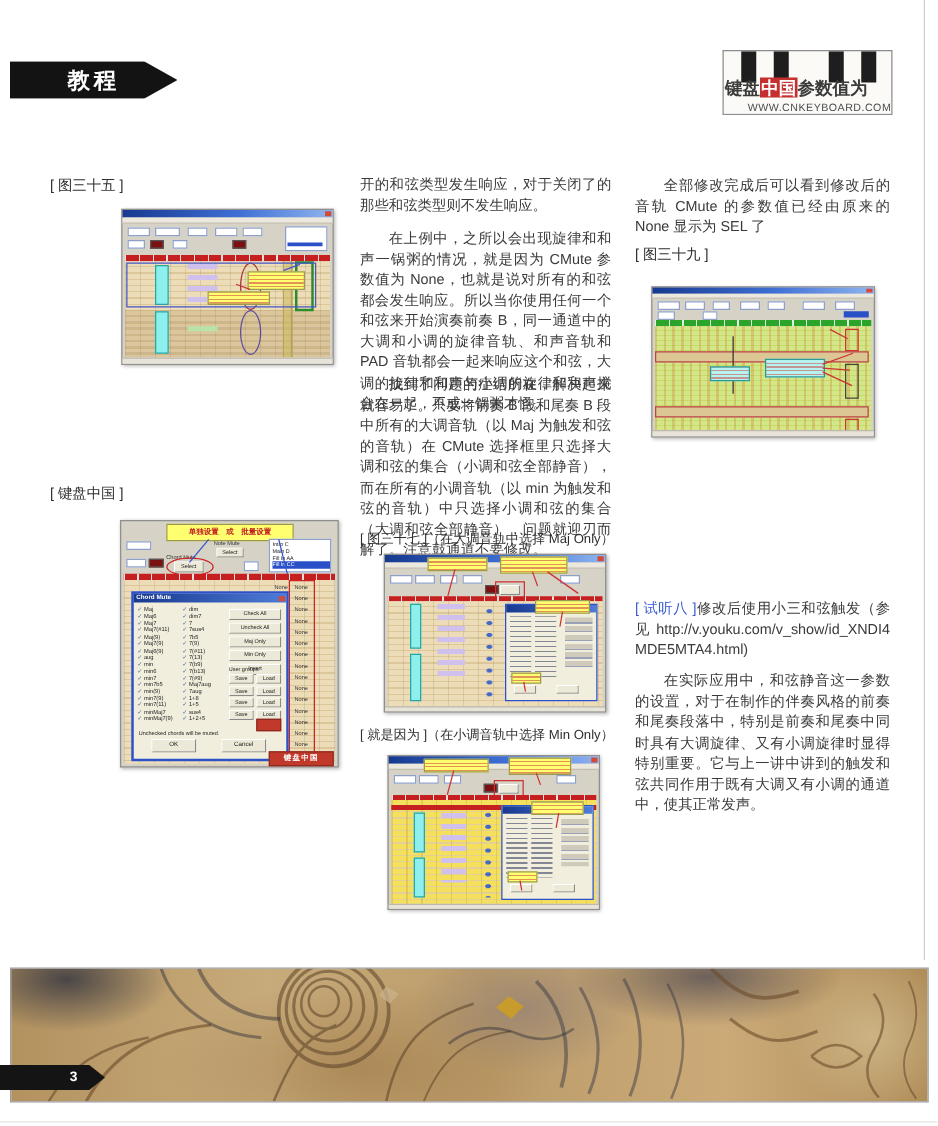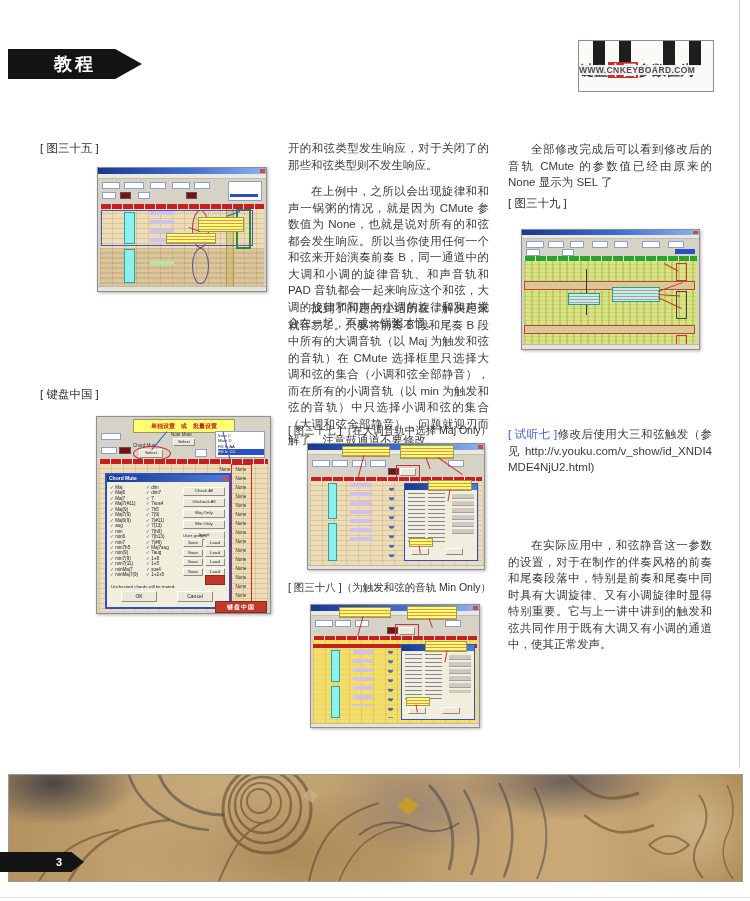--- a/index.html
+++ b/index.html
@@ -16,8 +16,8 @@
   .bk{position:absolute;top:0;width:12px;height:25px;background:#1e1e1e;}
   .logo-text{position:absolute;left:1px;top:21px;font-weight:bold;font-size:14px;color:#3b3b3b;white-space:nowrap;}
   .logo-red{background:#c62f2f;color:#fff;padding:0 1px;}
-  .logo-url{position:absolute;left:0;right:0;bottom:16px;font-size:8.5px;font-weight:bold;color:#4c4c4c;
-            text-align:left;background:rgba(250,250,248,.9);letter-spacing:.4px;}
+  .logo-url{position:absolute;left:0;right:0;bottom:0;font-size:8.5px;font-weight:normal;color:#4c4c4c;
+            text-align:right;background:rgba(250,250,248,.9);letter-spacing:.4px;}
 
   
   .para{position:absolute;font-size:11.5px;line-height:16.5px;text-align:justify;text-indent:2em;}

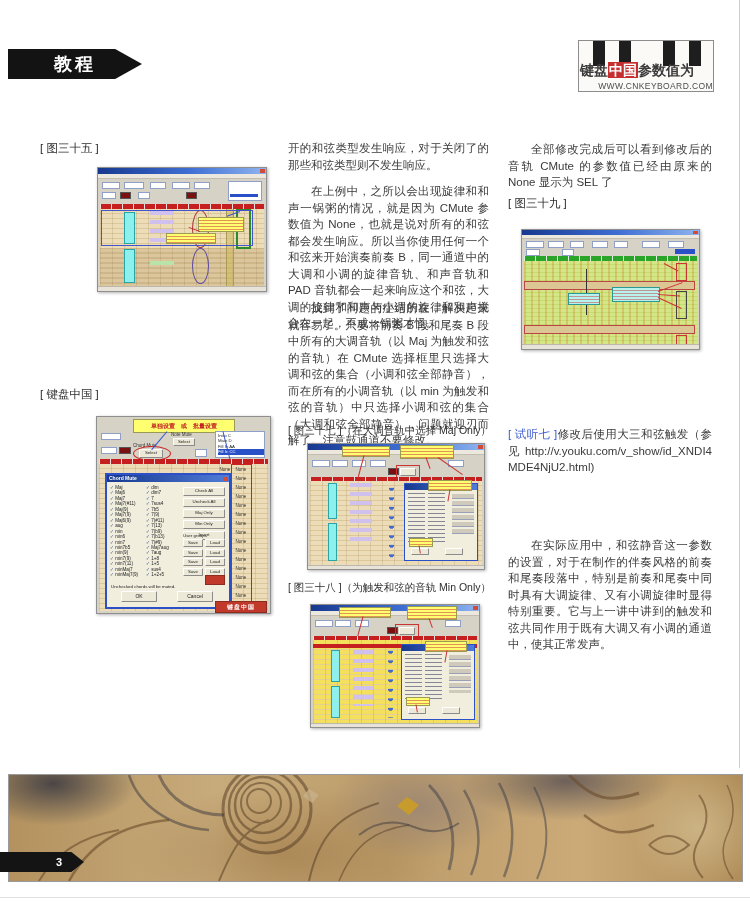--- a/index.html
+++ b/index.html
@@ -440,9 +440,6 @@
   </div>
 
 
-  <div class="para listen" style="left:508px;top:426px;width:204px">
-    <span class="link-tag">[ 试听七 ]</span><span>修改后使用大三和弦触发（参见 </span><span class="url">http://v.youku.com/v_show/id_XNDI4MDE4NjU2.html)</span>
-  </div>
 
   <div class="para" style="left:508px;top:537px;width:204px">在实际应用中，和弦静音这一参数的设置，对于在制作的伴奏风格的前奏和尾奏段落中，特别是前奏和尾奏中同时具有大调旋律、又有小调旋律时显得特别重要。它与上一讲中讲到的触发和弦共同作用于既有大调又有小调的通道中，使其正常发声。</div>
 

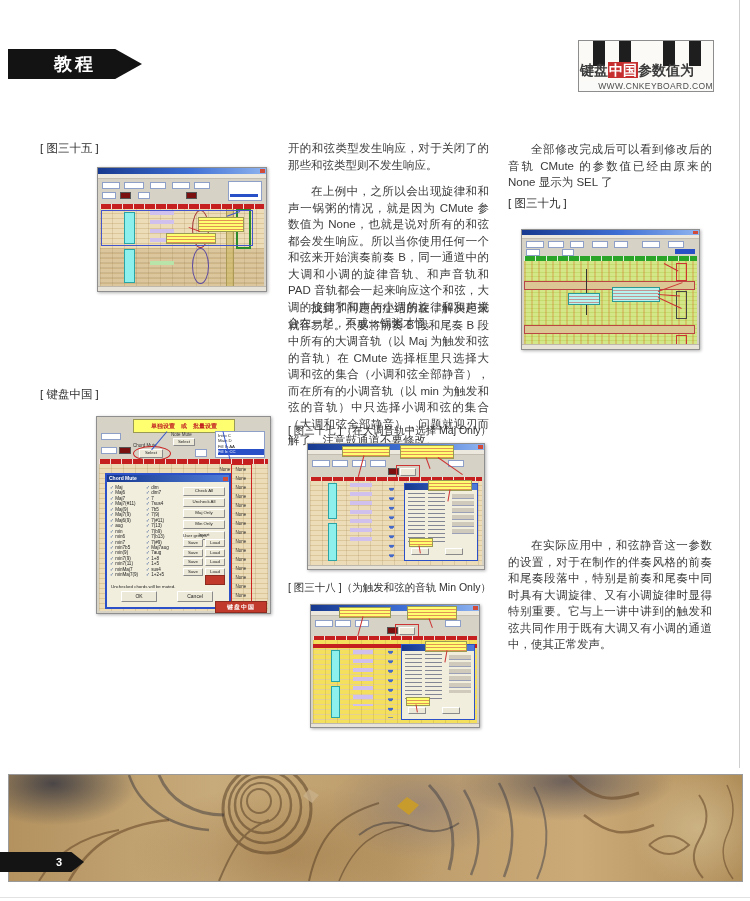--- a/index.html
+++ b/index.html
@@ -440,6 +440,9 @@
   </div>
 
 
+  <div class="para listen" style="left:508px;top:479px;width:204px">
+    <span class="link-tag">[ 试听八 ]</span><span>修改后使用小三和弦触发（参见 </span><span class="url">http://v.youku.com/v_show/id_XNDI4MDE5MTA4.html)</span>
+  </div>
 
   <div class="para" style="left:508px;top:537px;width:204px">在实际应用中，和弦静音这一参数的设置，对于在制作的伴奏风格的前奏和尾奏段落中，特别是前奏和尾奏中同时具有大调旋律、又有小调旋律时显得特别重要。它与上一讲中讲到的触发和弦共同作用于既有大调又有小调的通道中，使其正常发声。</div>
 

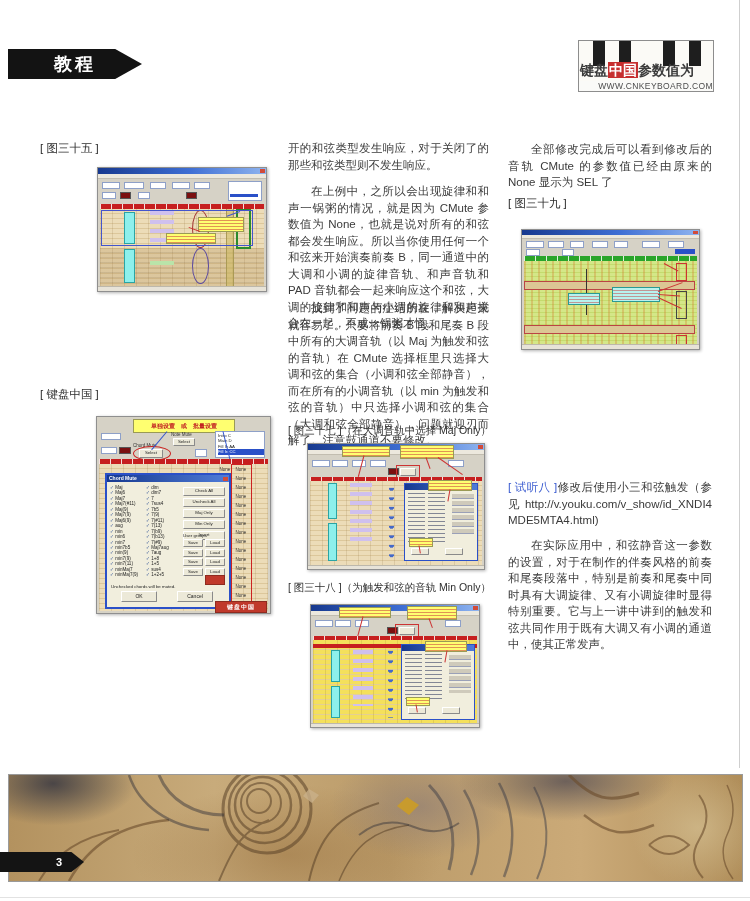--- a/index.html
+++ b/index.html
@@ -358,7 +358,7 @@
     <div class="statusb" style="height:3px"></div>
   </div>
 
-  <div class="figcap" style="left:288px;top:581px">[ 图三十八 ]（为触发和弦的音轨 Min Only）</div>
+  <div class="figcap" style="left:288px;top:581px">[ 就是因为 ]（在小调音轨中选择 Min Only）</div>
 
   <div class="fig" style="left:310px;top:604px;width:168px;height:122px">
     <div class="tb">

